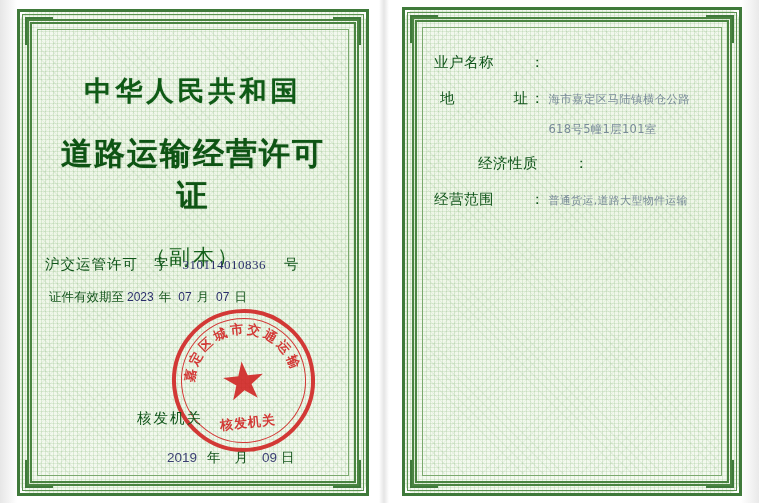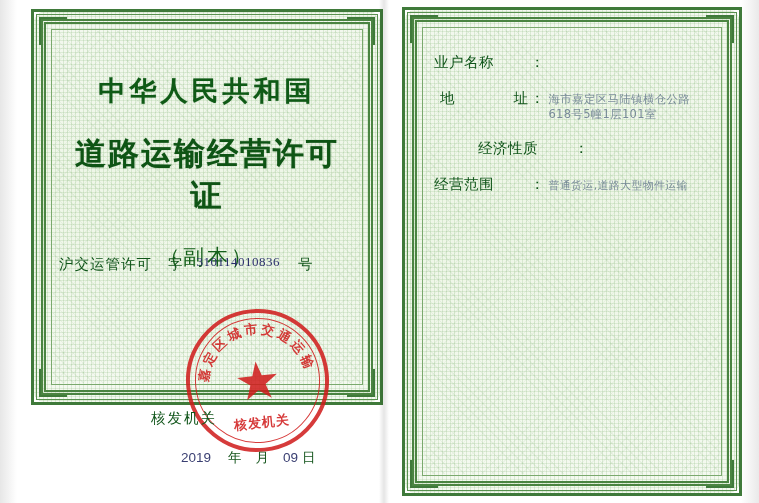--- a/index.html
+++ b/index.html
@@ -39,7 +39,7 @@
       linear-gradient(180deg, #f3f8ef 0%, #eef6e7 45%, #f4f9f0 100%);
     border-radius: 21px;
   }
-  .paper.left  { left: 31px; top: 9px;  width: 352px; height: 396px; }
+  .paper.left  { left: 17px; top: 9px;  width: 352px; height: 487px; }
   .paper.right { left: 19px; top: 7px;  width: 340px; height: 489px; }
 
   

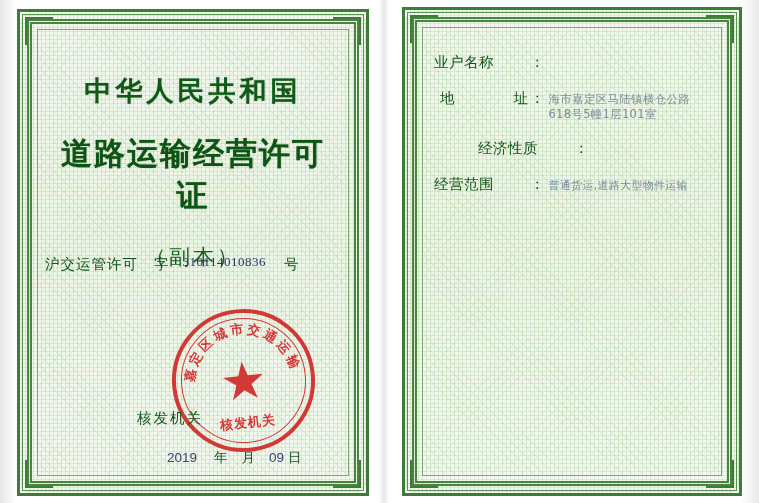--- a/index.html
+++ b/index.html
@@ -283,7 +283,7 @@
   }
   .field-value.small { font-size: 11px; }
 
-  .value-stack { display: flex; flex-direction: column; }
+  .value-stack { display: flex; flex-direction: column; gap: 15px; }
   .value-stack .line2 { margin-left: 0px; }
 
   

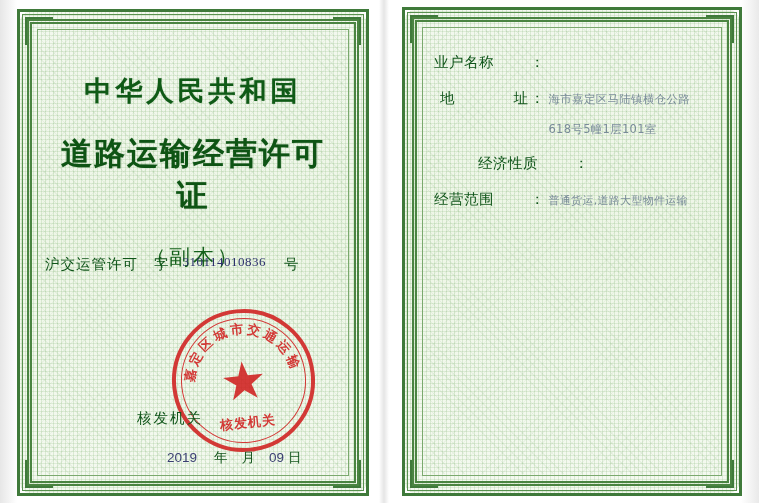--- a/index.html
+++ b/index.html
@@ -132,6 +132,7 @@
     right: 10px;
     top: 246px;
     display: flex;
+    align-items: flex-end;
     font-family: "DejaVu Sans", sans-serif;
     font-size: 14.5px;
     color: #10551a;

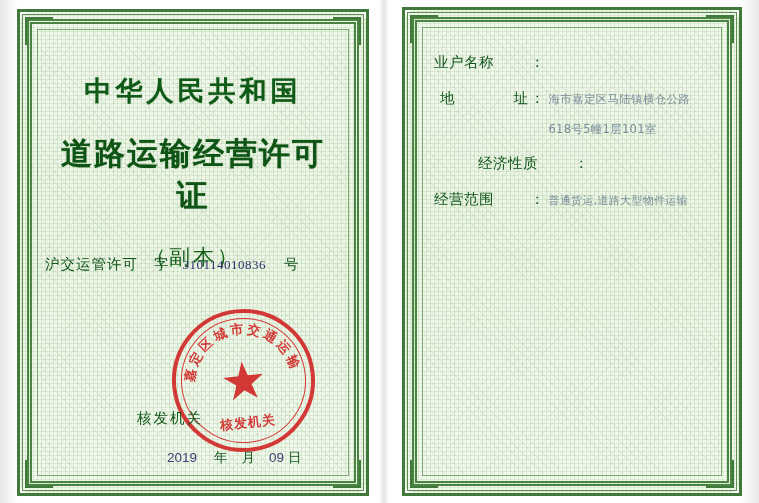--- a/index.html
+++ b/index.html
@@ -338,6 +338,9 @@
         <span class="hao">号</span>
       </div>
 
+      <div class="validline">
+        <span>证件有效期至</span><span class="val">2023</span><span class="unit">年</span><span class="val">07</span><span class="unit">月</span><span class="val">07</span><span class="unit">日</span>
+      </div>
 
       <div class="seal">
         <div class="inner-ring"></div>

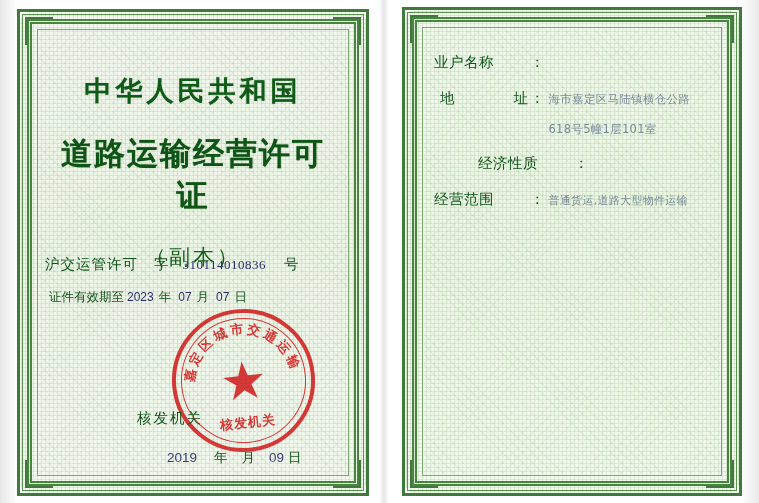--- a/index.html
+++ b/index.html
@@ -187,7 +187,7 @@
     color: #14551c;
     white-space: nowrap;
   }
-  .dateline .y { font-family: "Liberation Sans", sans-serif; color:#3a3f72; margin-right: 15px;}
+  .dateline .y { font-family: "Liberation Sans", sans-serif; color:#3a3f72; margin-right: 8px;}
   .dateline .unit { margin: 0 12px 0 2px; }
   .dateline .dd { font-family: "Liberation Sans", sans-serif; color:#3a3f72; margin: 0 2px; }
 

